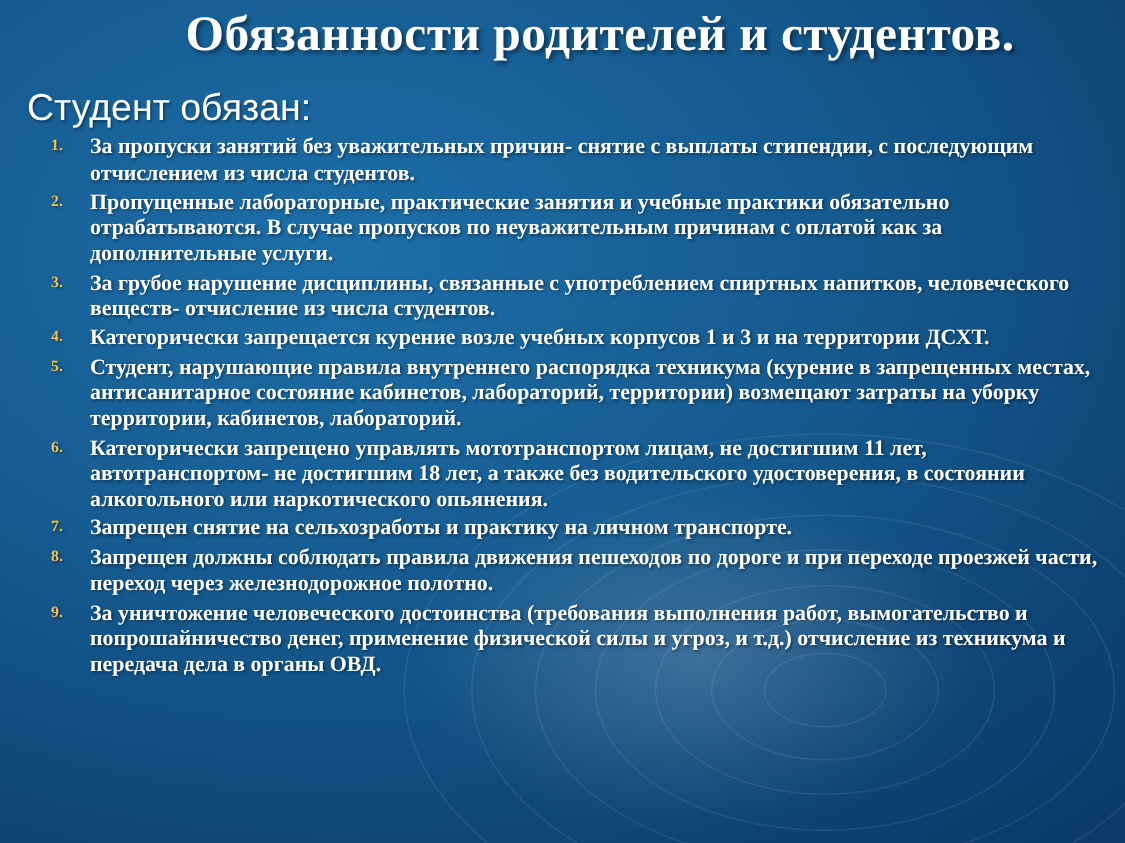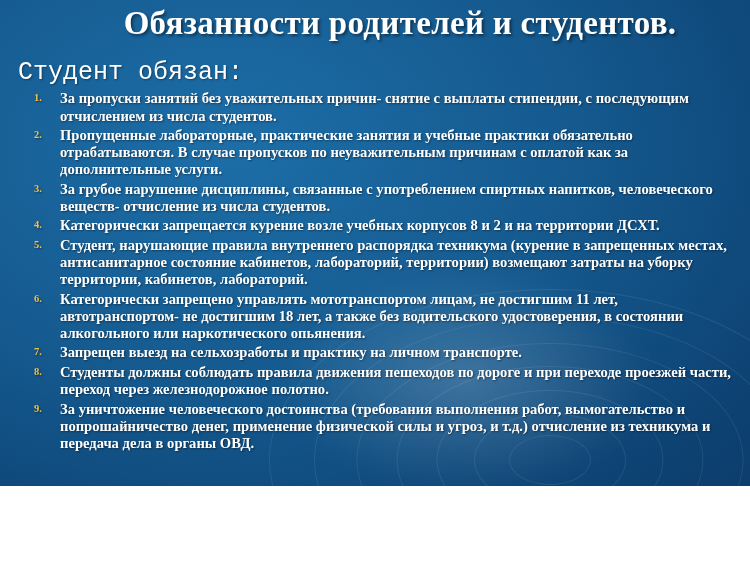--- a/index.html
+++ b/index.html
@@ -15,7 +15,7 @@
   .slide {
     position: relative;
     width: 750px;
-    height: 486px;
+    height: 562px;
     box-sizing: border-box;
     background:
       radial-gradient(ellipse 420px 260px at 62% 78%, rgba(255,255,255,0.10) 0%, rgba(255,255,255,0.05) 22%, rgba(255,255,255,0.0) 46%),

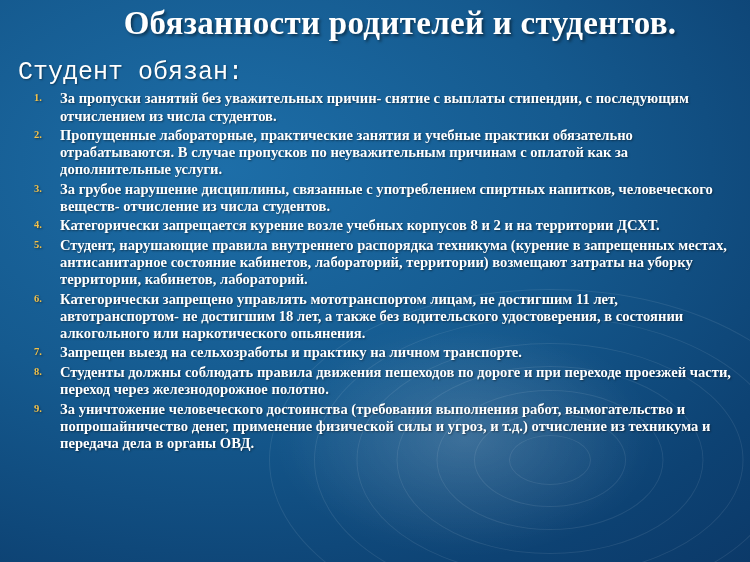--- a/index.html
+++ b/index.html
@@ -65,7 +65,7 @@
     position: relative;
     margin: 16px 0 2px 18px;
     color: #ffffff;
-    font-family: Liberation Mono, monospace;
+    font-family: Liberation Sans, sans-serif;
     font-size: 25px;
     line-height: 1.1;
     text-shadow: 1px 1px 2px rgba(0,0,0,0.4);

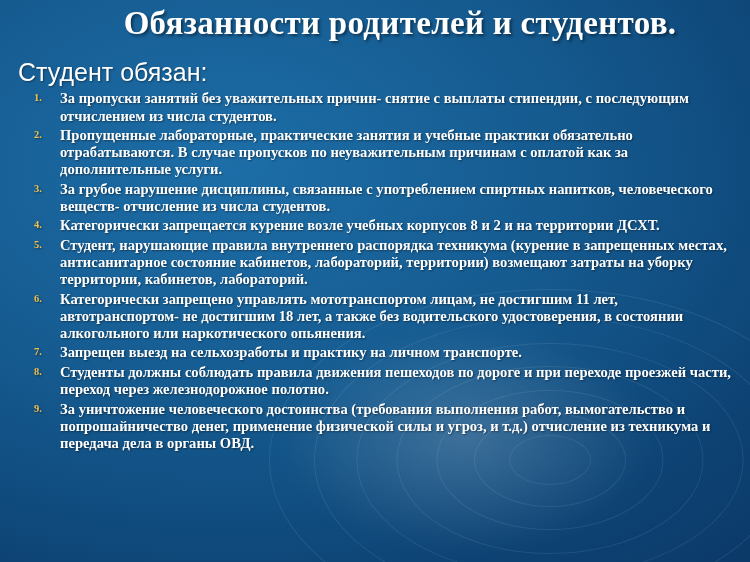--- a/index.html
+++ b/index.html
@@ -124,7 +124,7 @@
     <li>За пропуски занятий без уважительных причин- снятие с выплаты стипендии, с последующим отчислением из числа студентов.</li>
     <li>Пропущенные лабораторные, практические занятия и учебные практики обязательно отрабатываются. В случае пропусков по неуважительным причинам с оплатой как за дополнительные услуги.</li>
     <li>За грубое нарушение дисциплины, связанные с употреблением спиртных напитков, человеческого веществ- отчисление из числа студентов.</li>
-    <li>Категорически запрещается курение возле учебных корпусов 8 и 2 и на территории ДСХТ.</li>
+    <li>Категорически запрещается курение возле учебных корпусов 1 и 3 и на территории ДСХТ.</li>
     <li>Студент, нарушающие правила внутреннего распорядка техникума (курение в запрещенных местах, антисанитарное состояние кабинетов, лабораторий, территории) возмещают затраты на уборку территории, кабинетов, лабораторий.</li>
     <li>Категорически запрещено управлять мототранспортом лицам, не достигшим 11 лет, автотранспортом- не достигшим 18 лет, а также без водительского удостоверения, в состоянии алкогольного или наркотического опьянения.</li>
     <li>Запрещен выезд на сельхозработы и практику на личном транспорте.</li>

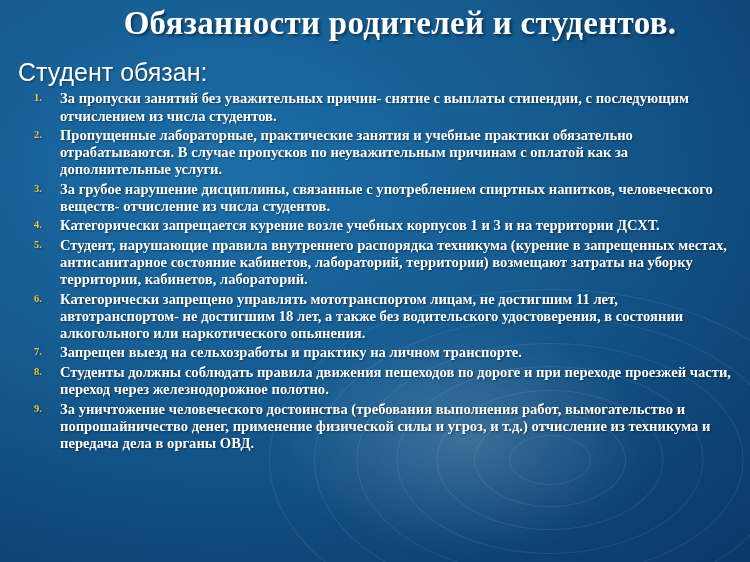--- a/index.html
+++ b/index.html
@@ -127,7 +127,7 @@
     <li>Категорически запрещается курение возле учебных корпусов 1 и 3 и на территории ДСХТ.</li>
     <li>Студент, нарушающие правила внутреннего распорядка техникума (курение в запрещенных местах, антисанитарное состояние кабинетов, лабораторий, территории) возмещают затраты на уборку территории, кабинетов, лабораторий.</li>
     <li>Категорически запрещено управлять мототранспортом лицам, не достигшим 11 лет, автотранспортом- не достигшим 18 лет, а также без водительского удостоверения, в состоянии алкогольного или наркотического опьянения.</li>
-    <li>Запрещен выезд на сельхозработы и практику на личном транспорте.</li>
+    <li>Запрещен снятие на сельхозработы и практику на личном транспорте.</li>
     <li>Студенты должны соблюдать правила движения пешеходов по дороге и при переходе проезжей части, переход через железнодорожное полотно.</li>
     <li>За уничтожение человеческого достоинства (требования выполнения работ, вымогательство и попрошайничество денег, применение физической силы и угроз, и т.д.) отчисление из техникума и передача дела в органы ОВД.</li>
   </ol>

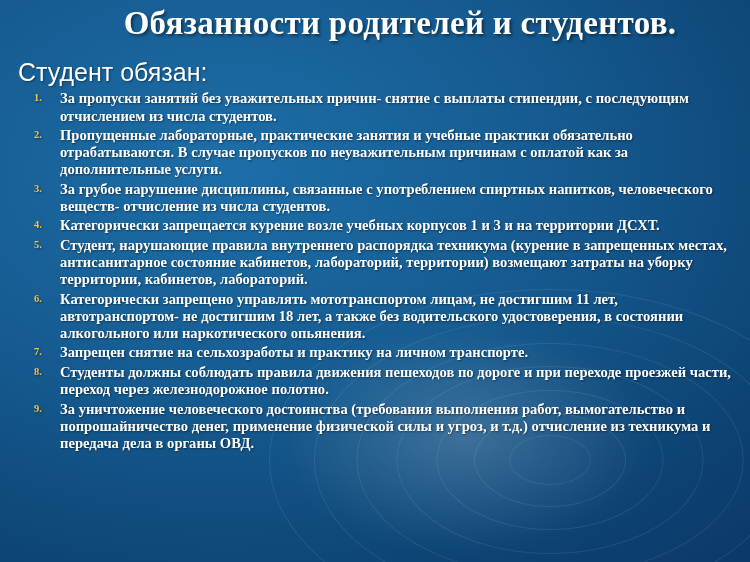--- a/index.html
+++ b/index.html
@@ -128,7 +128,7 @@
     <li>Студент, нарушающие правила внутреннего распорядка техникума (курение в запрещенных местах, антисанитарное состояние кабинетов, лабораторий, территории) возмещают затраты на уборку территории, кабинетов, лабораторий.</li>
     <li>Категорически запрещено управлять мототранспортом лицам, не достигшим 11 лет, автотранспортом- не достигшим 18 лет, а также без водительского удостоверения, в состоянии алкогольного или наркотического опьянения.</li>
     <li>Запрещен снятие на сельхозработы и практику на личном транспорте.</li>
-    <li>Студенты должны соблюдать правила движения пешеходов по дороге и при переходе проезжей части, переход через железнодорожное полотно.</li>
+    <li>Запрещен должны соблюдать правила движения пешеходов по дороге и при переходе проезжей части, переход через железнодорожное полотно.</li>
     <li>За уничтожение человеческого достоинства (требования выполнения работ, вымогательство и попрошайничество денег, применение физической силы и угроз, и т.д.) отчисление из техникума и передача дела в органы ОВД.</li>
   </ol>
 

